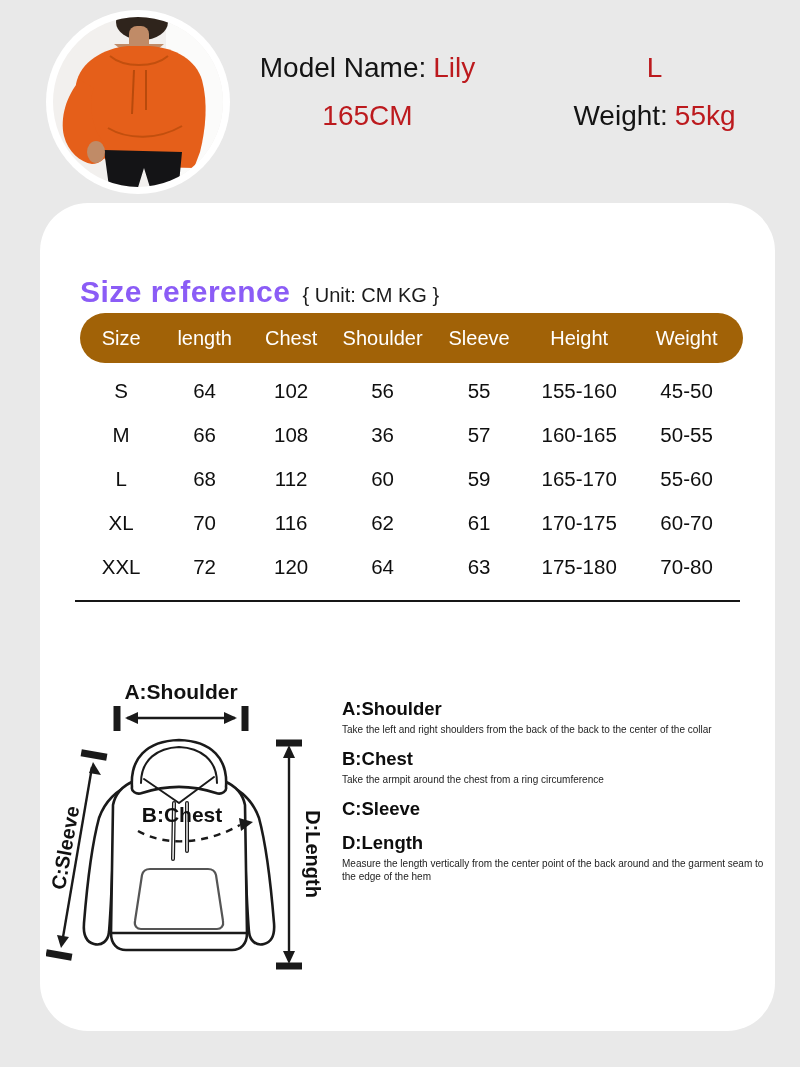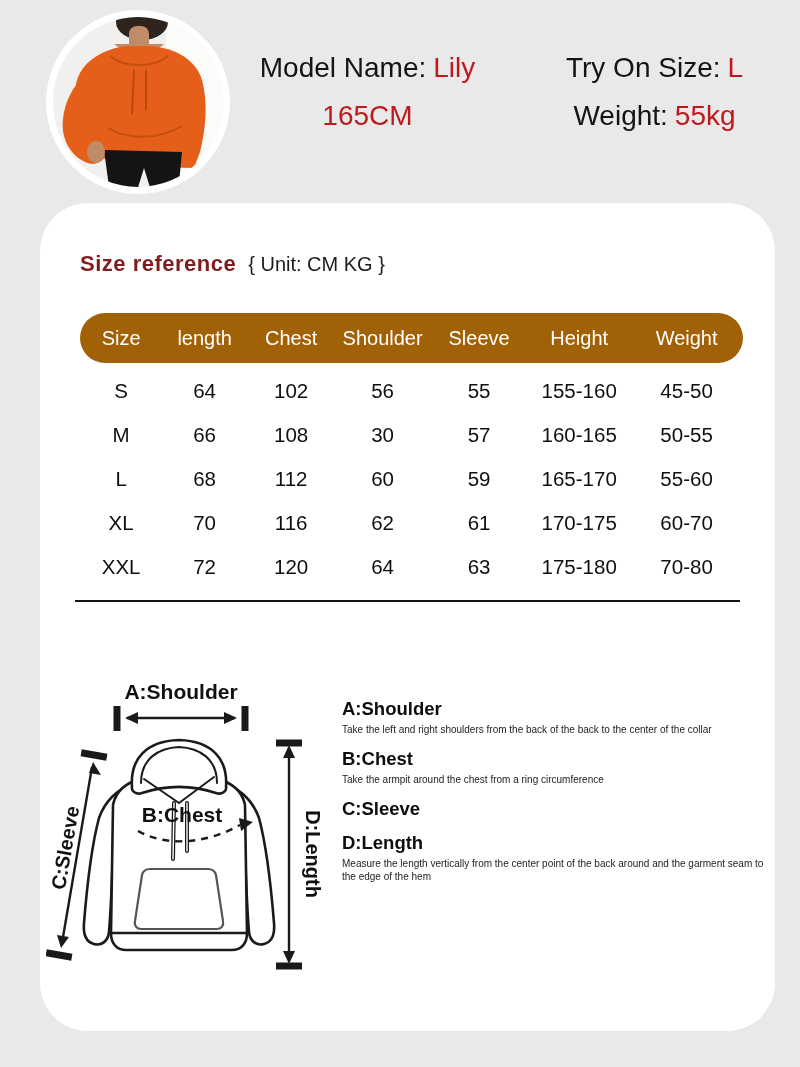--- a/index.html
+++ b/index.html
@@ -88,7 +88,6 @@
     <span class="val">Lily</span>
   </div>
   <div class="field">
-    <span class="lab">Try On Size:</span>
     <span class="val">L</span>
   </div>
   <div class="field">

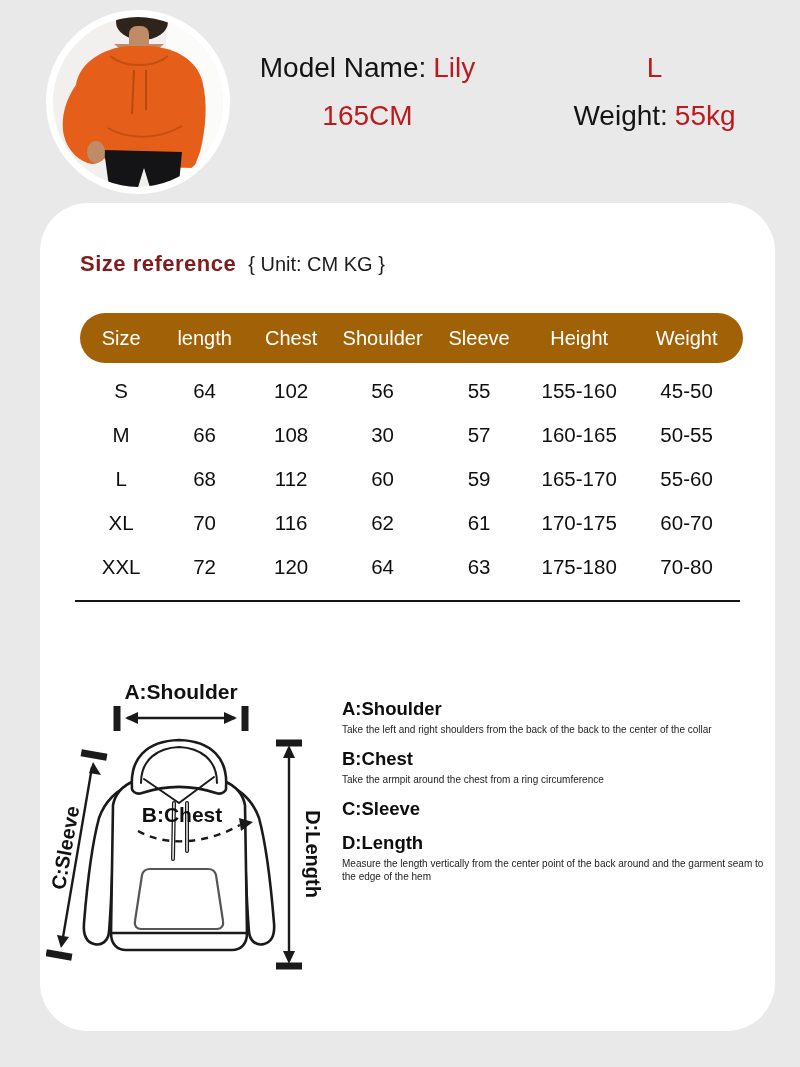--- a/index.html
+++ b/index.html
@@ -25,7 +25,7 @@
     background:#ffffff;border-radius:48px;
   }
   .title-row{position:absolute;left:40px;top:48px;display:flex;align-items:baseline;gap:12px;}
-  .title-row .ttl{font-size:22px;font-weight:bold;color:#7f1d1d;letter-spacing:.5px;}
+  .title-row .ttl{font-size:30px;font-weight:bold;color:#8b5cf6;letter-spacing:.5px;margin-top:24px;}
   .title-row .unit{font-size:20px;color:#1c1c1c;}
   .thead{
     position:absolute;left:40px;top:110px;width:663px;height:50px;

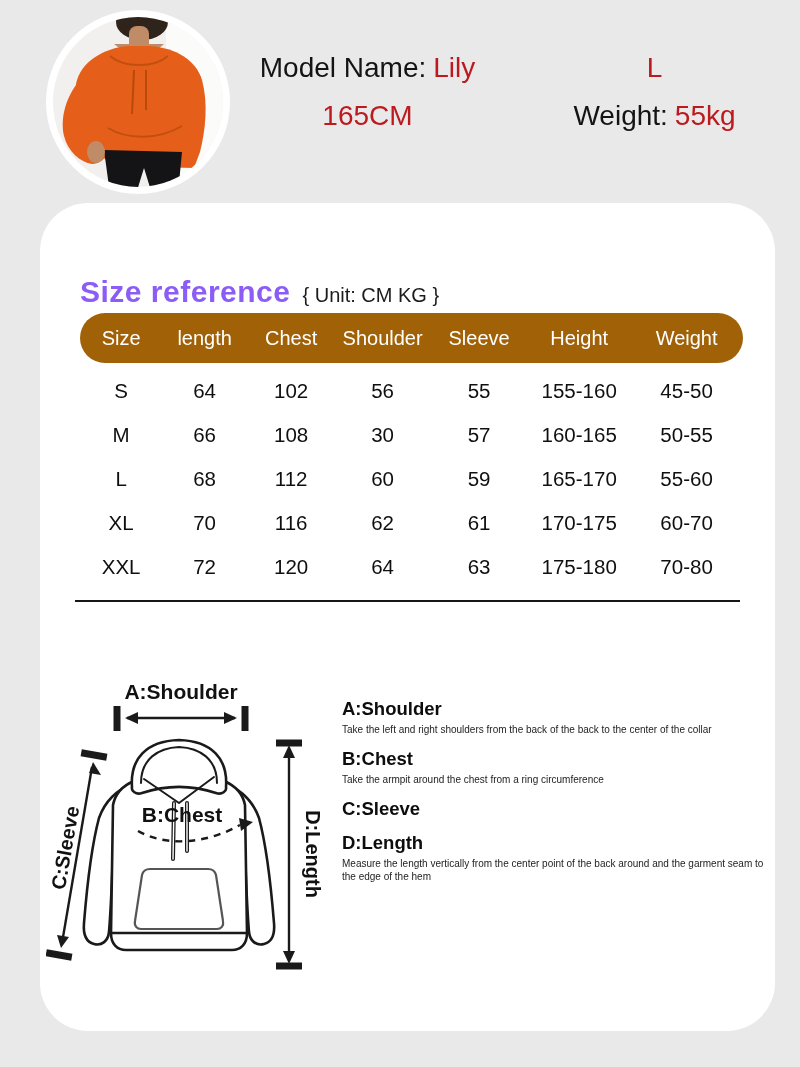--- a/index.html
+++ b/index.html
@@ -130,7 +130,7 @@
       <span>M</span>
       <span>66</span>
       <span>108</span>
-      <span>30</span>
+      <span>36</span>
       <span>57</span>
       <span>160-165</span>
       <span>50-55</span>

